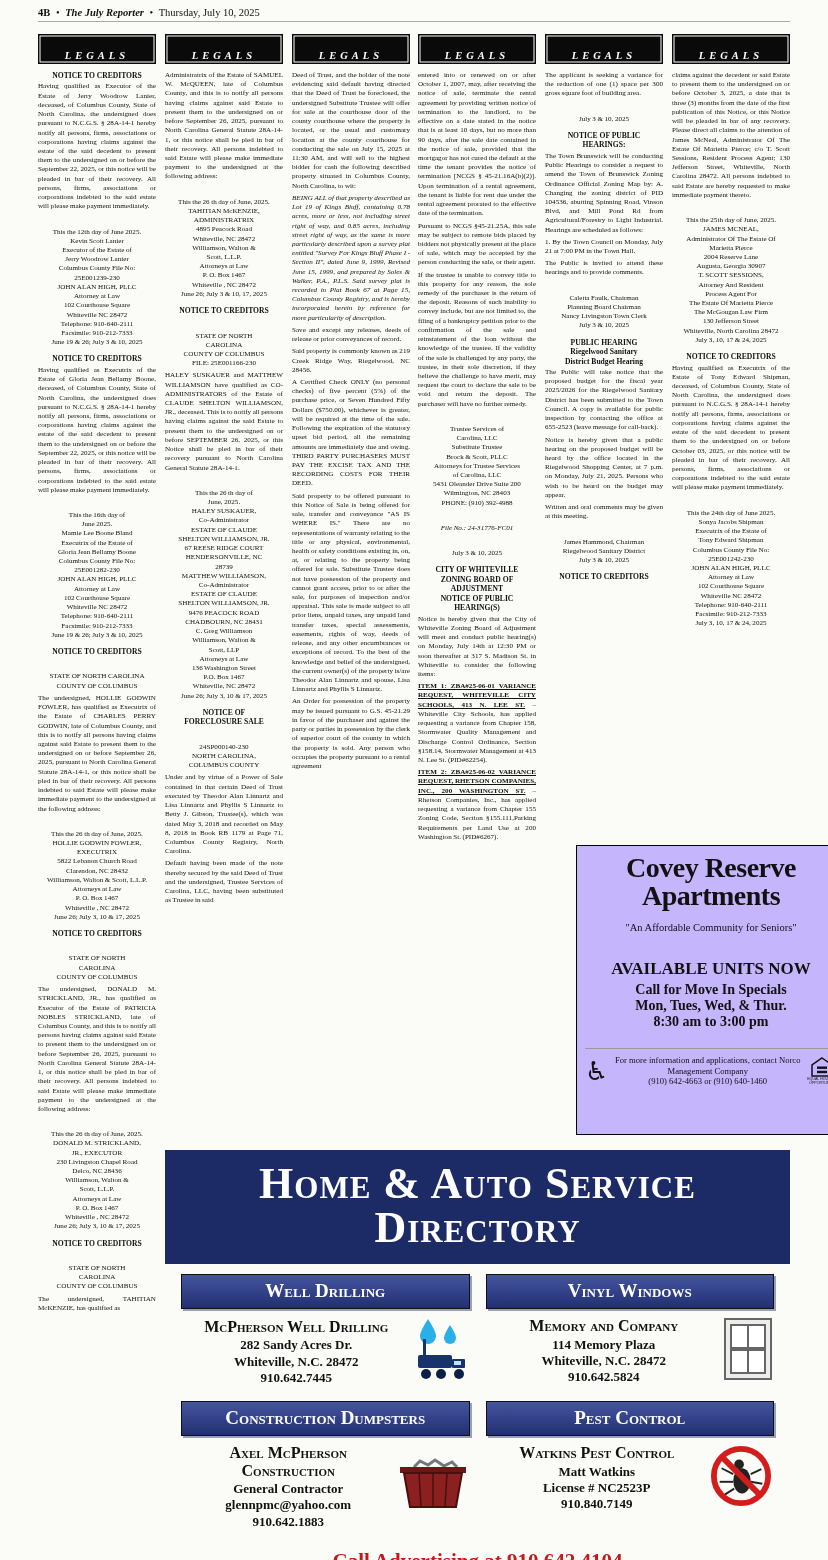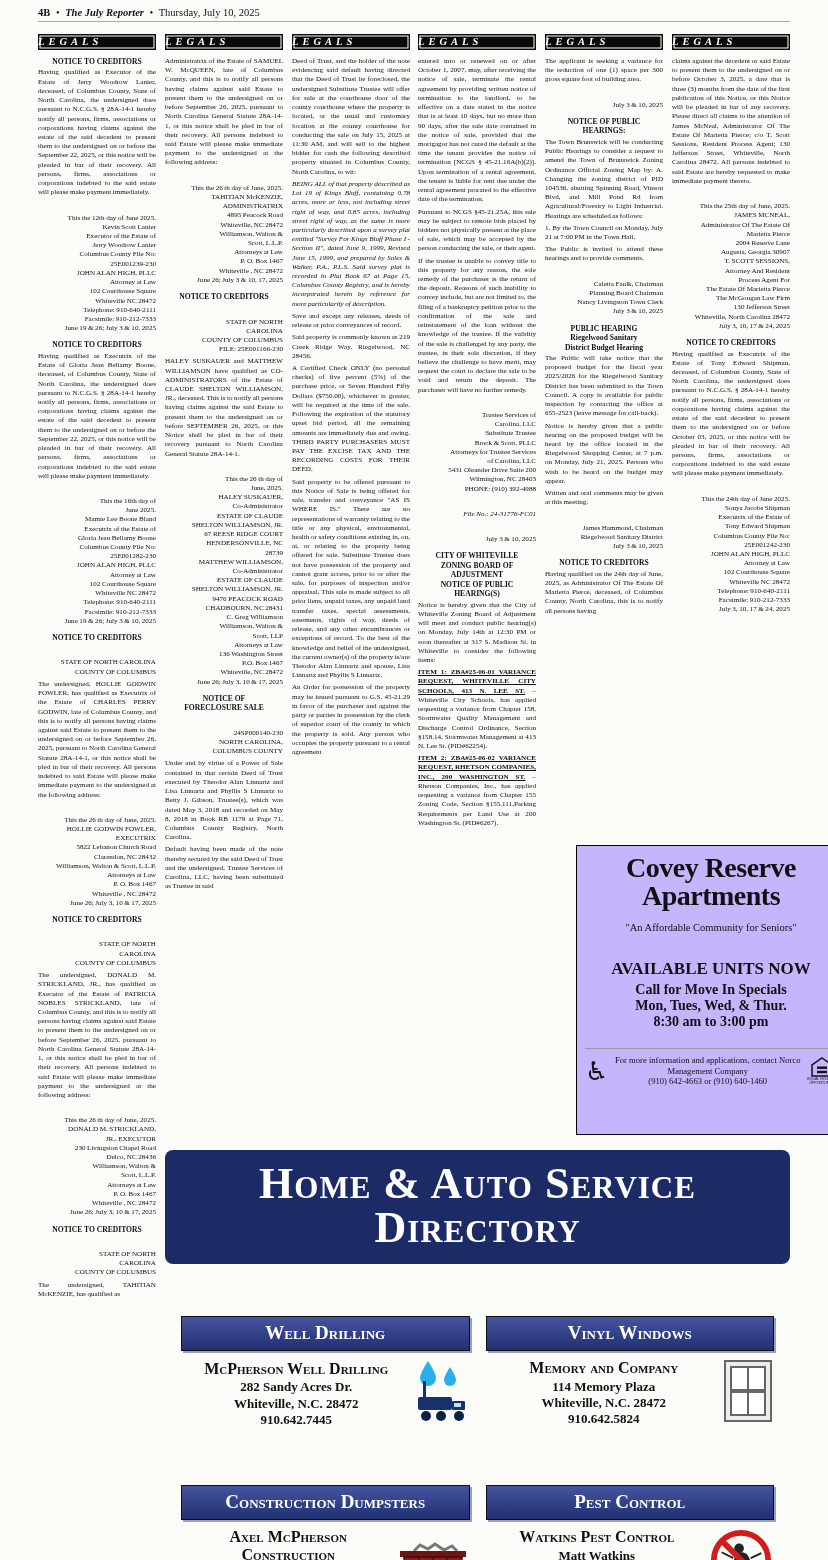--- a/index.html
+++ b/index.html
@@ -25,9 +25,9 @@
   #col5 { left:545px; height:806px; }
   #col6 { left:672px; height:806px; }
   .legals-box {
-    background:#0a0a0a; color:#fff; text-align:left;
+    background:#0a0a0a; color:#fff; text-align:center;
     font-style:italic; font-weight:bold; letter-spacing:4px;
-    font-size:10.5px; padding:2px 0 3px; margin-bottom:2px;
+    font-size:10.5px; padding:16px 0 3px; margin-bottom:2px;
     box-shadow: inset 0 0 0 1.5px #0a0a0a, inset 0 0 0 2.5px #fff;
   }
   .notice { margin-top:7px; }

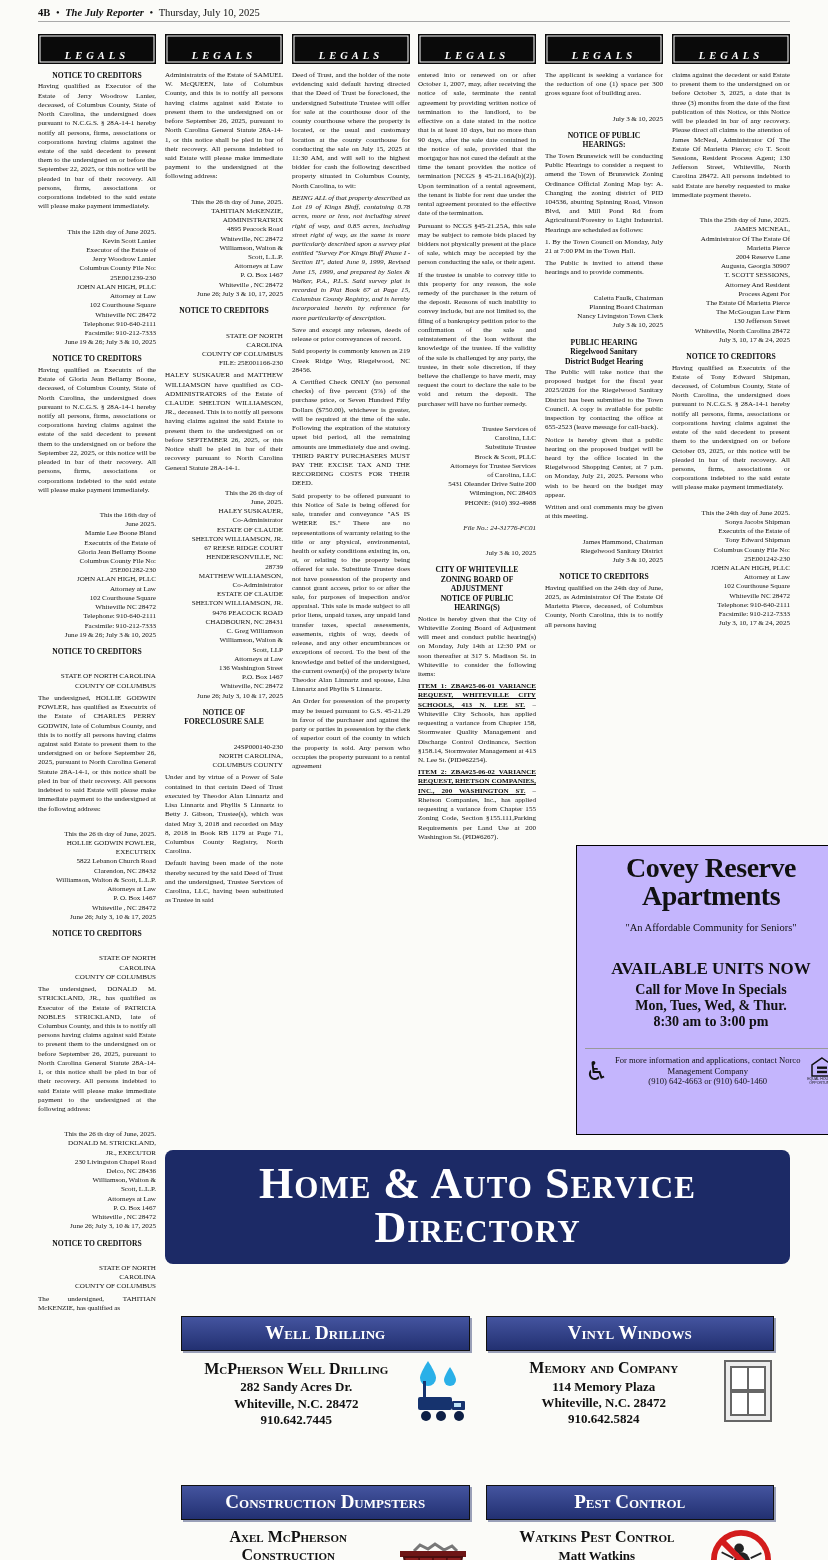--- a/index.html
+++ b/index.html
@@ -39,7 +39,7 @@
     font-size:7.1px; line-height:1.3; text-align:justify; margin-bottom:3px;
     word-spacing:-0.2px;
   }
-  .para.l { white-space:pre-line; text-align:right;margin-top:16px; }
+  .para.l { white-space:pre-line; text-align:center;margin-top:16px; }
   .para.i { font-style:italic; }
   .para .lead { font-weight:bold; text-decoration:underline; }
   

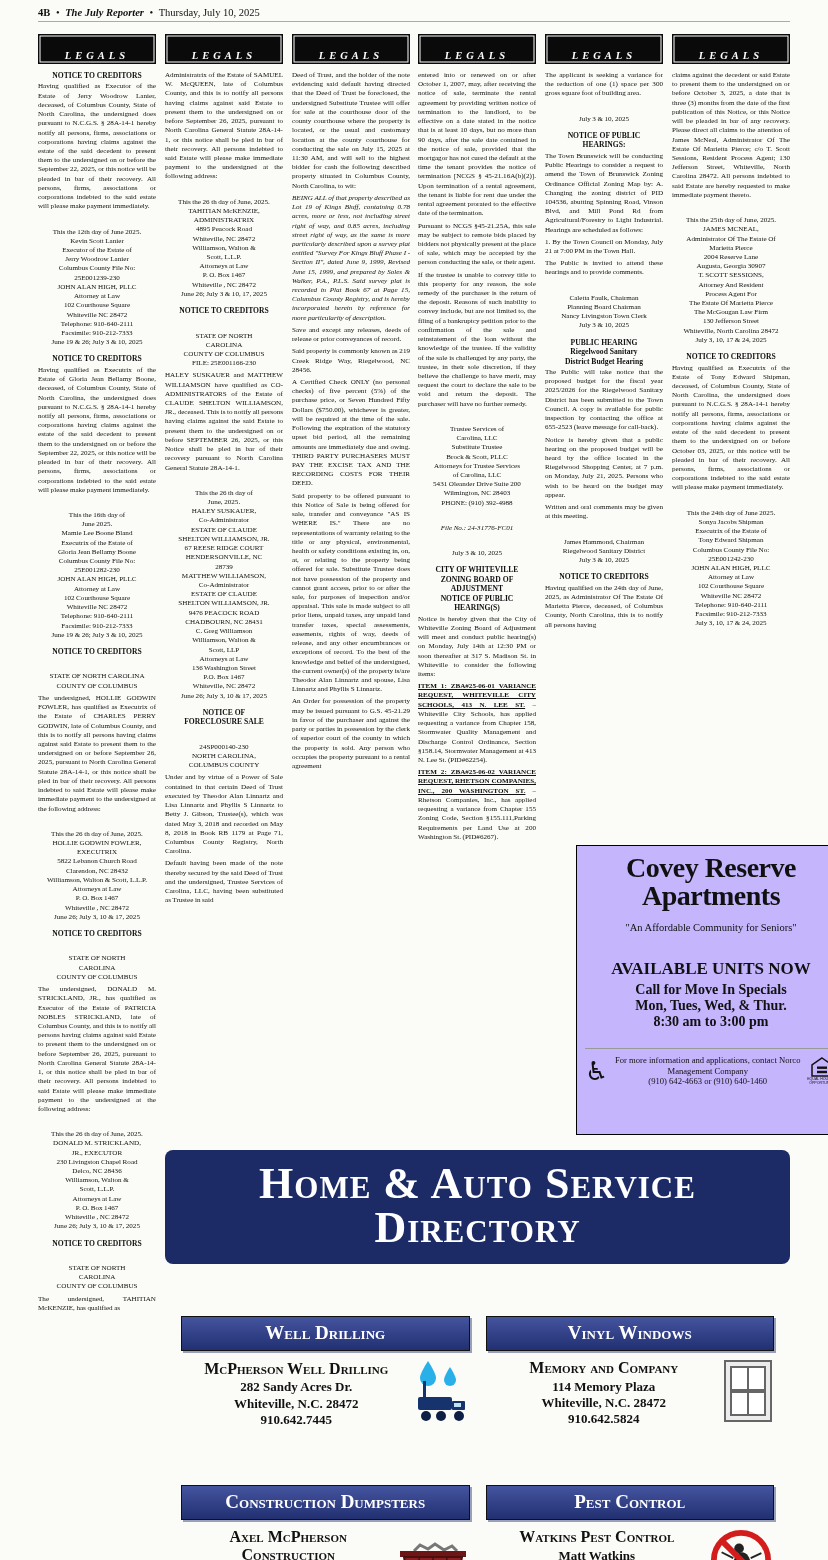--- a/index.html
+++ b/index.html
@@ -303,7 +303,6 @@
     </div>
     <div class="notice">
       <div class="notice-title">NOTICE TO CREDITORS</div>
-      <p class="para j">Having qualified on the 24th day of June, 2025, as Administrator Of The Estate Of Marietta Pierce, deceased, of Columbus County, North Carolina, this is to notify all persons having</p>
     </div>
   </div>
 <div class="col" id="col6">

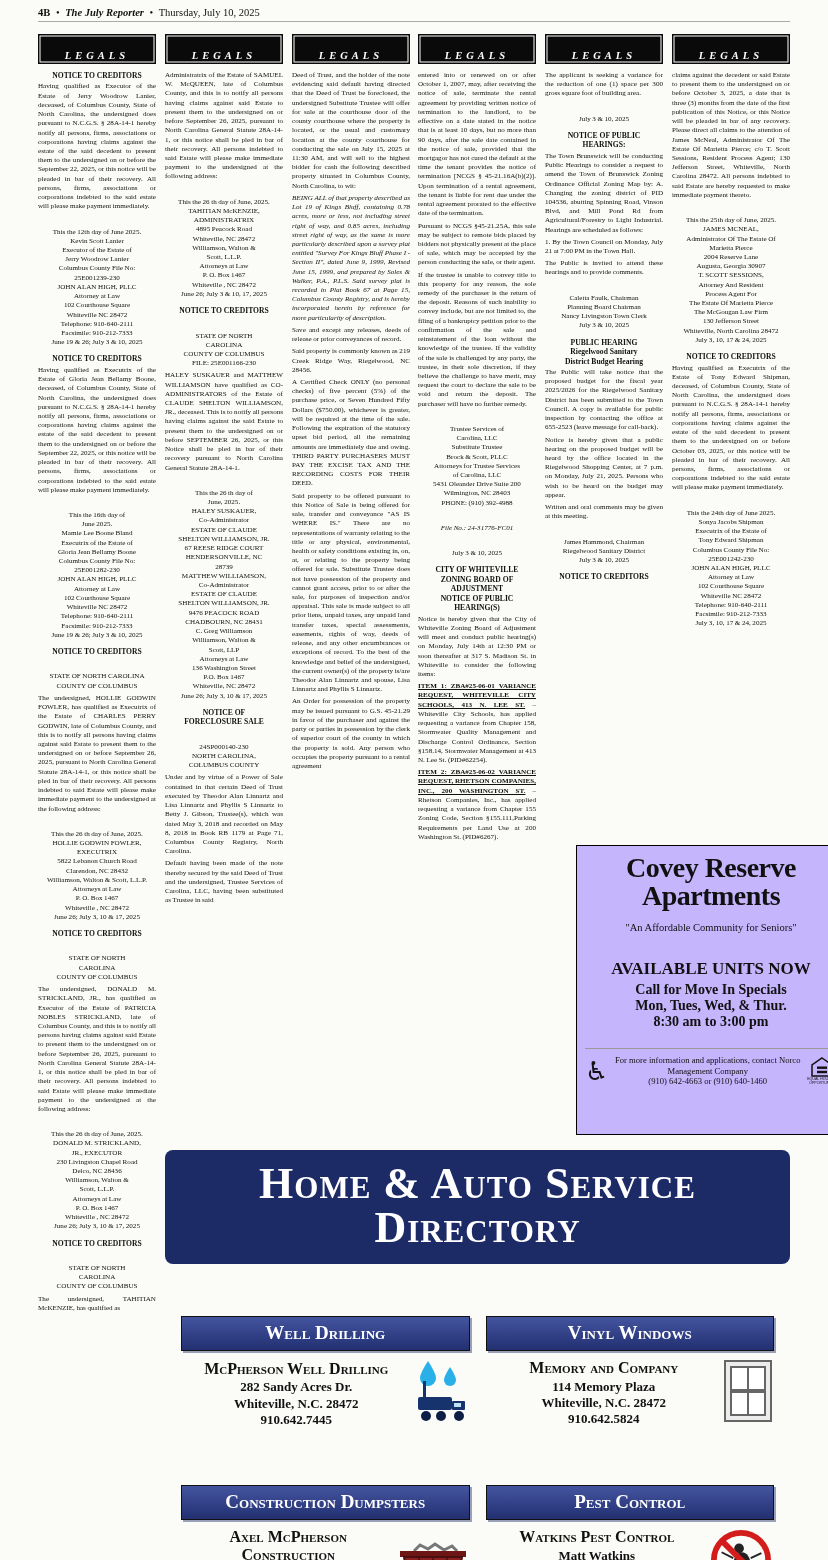--- a/index.html
+++ b/index.html
@@ -66,7 +66,7 @@
   .dir-banner {
     background:#1c2a66; color:#fff; text-align:center;
     font-variant:small-caps; font-weight:bold; font-size:44px; line-height:1.0;
-    padding:12px 0 14px; letter-spacing:1px;border-radius:8px;
+    padding:12px 0 14px; letter-spacing:1px;
   }
   .dir-grid {
     display:grid; grid-template-columns:1fr 1fr; column-gap:16px; row-gap:10px;

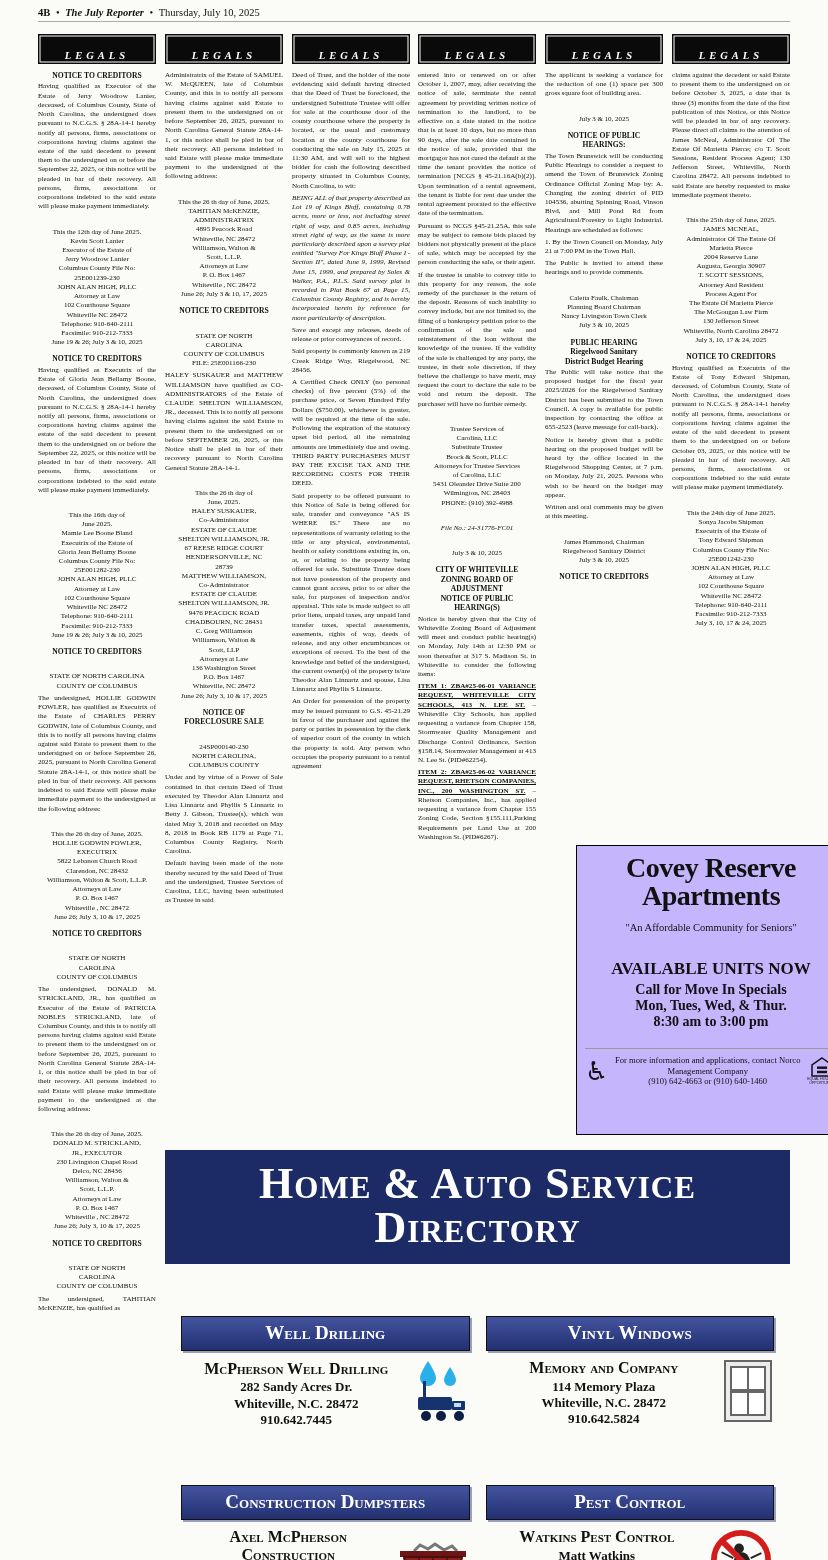--- a/index.html
+++ b/index.html
@@ -72,7 +72,7 @@
     display:grid; grid-template-columns:1fr 1fr; column-gap:16px; row-gap:10px;
     padding:10px 16px 4px;
   }
-  .dir-card { position:relative;margin-top:42px; }
+  .dir-card { position:relative; }
   .dir-head {
     background:linear-gradient(#44549f,#223071); color:#fff; text-align:center;
     font-variant:small-caps; font-weight:bold; font-size:19px; padding:5px 0 6px;

